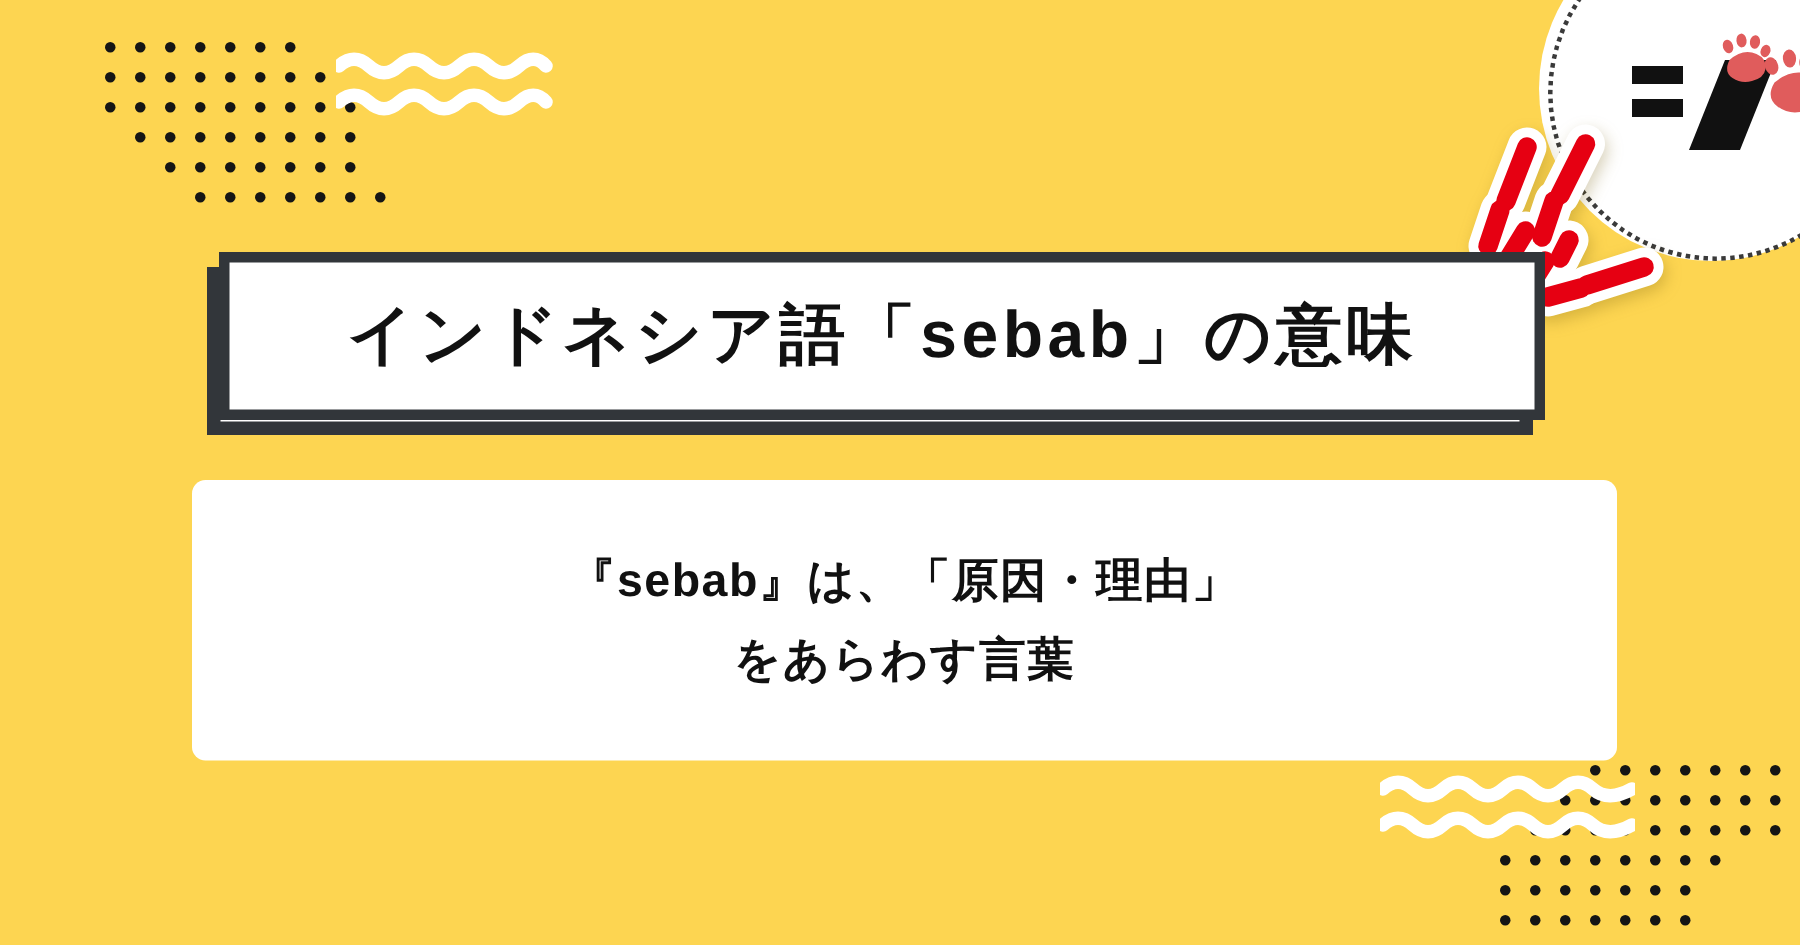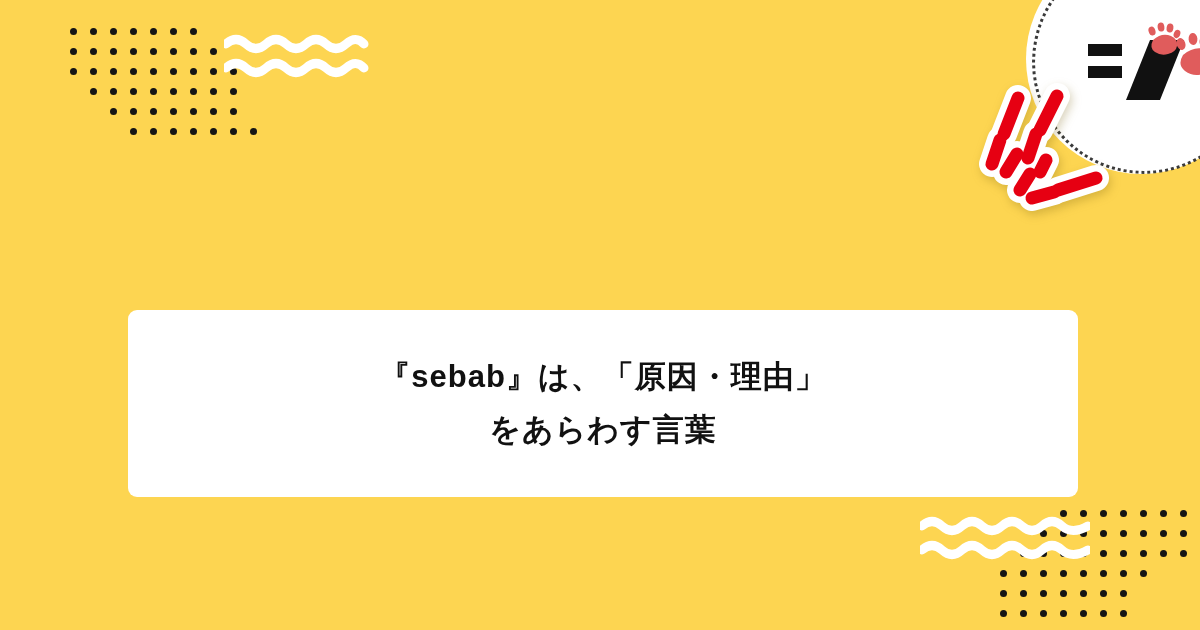--- a/index.html
+++ b/index.html
@@ -243,6 +243,12 @@
     </g>
   </svg>
 
+  <div id="title-plaque">
+    <div id="title-plaque-shadow"></div>
+    <div id="title-plaque-face">
+      <div id="title-text">インドネシア語「sebab」の意味</div>
+    </div>
+  </div>
 
   <div id="subtitle-card">
     <div id="subtitle-text">『sebab』は、「原因・理由」

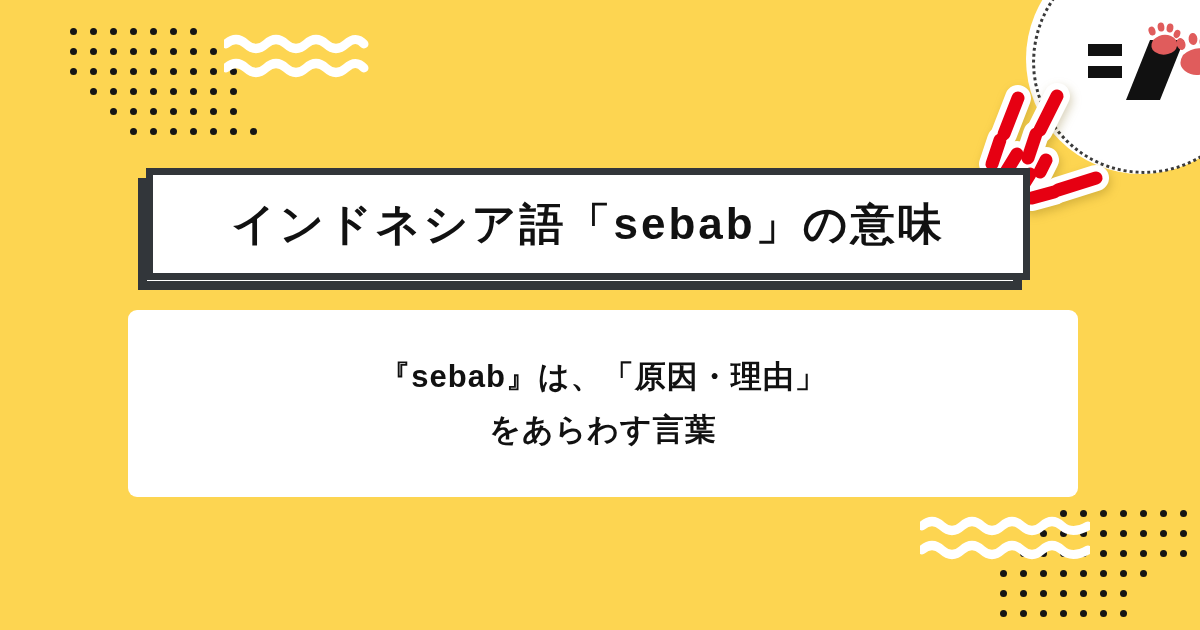--- a/index.html
+++ b/index.html
@@ -150,7 +150,7 @@
   #subtitle-card {
     position: absolute;
     left: 128px;
-    top: 310px;
+    top: 320px;
     width: 950px;
     height: 187px;
     background: #ffffff;

